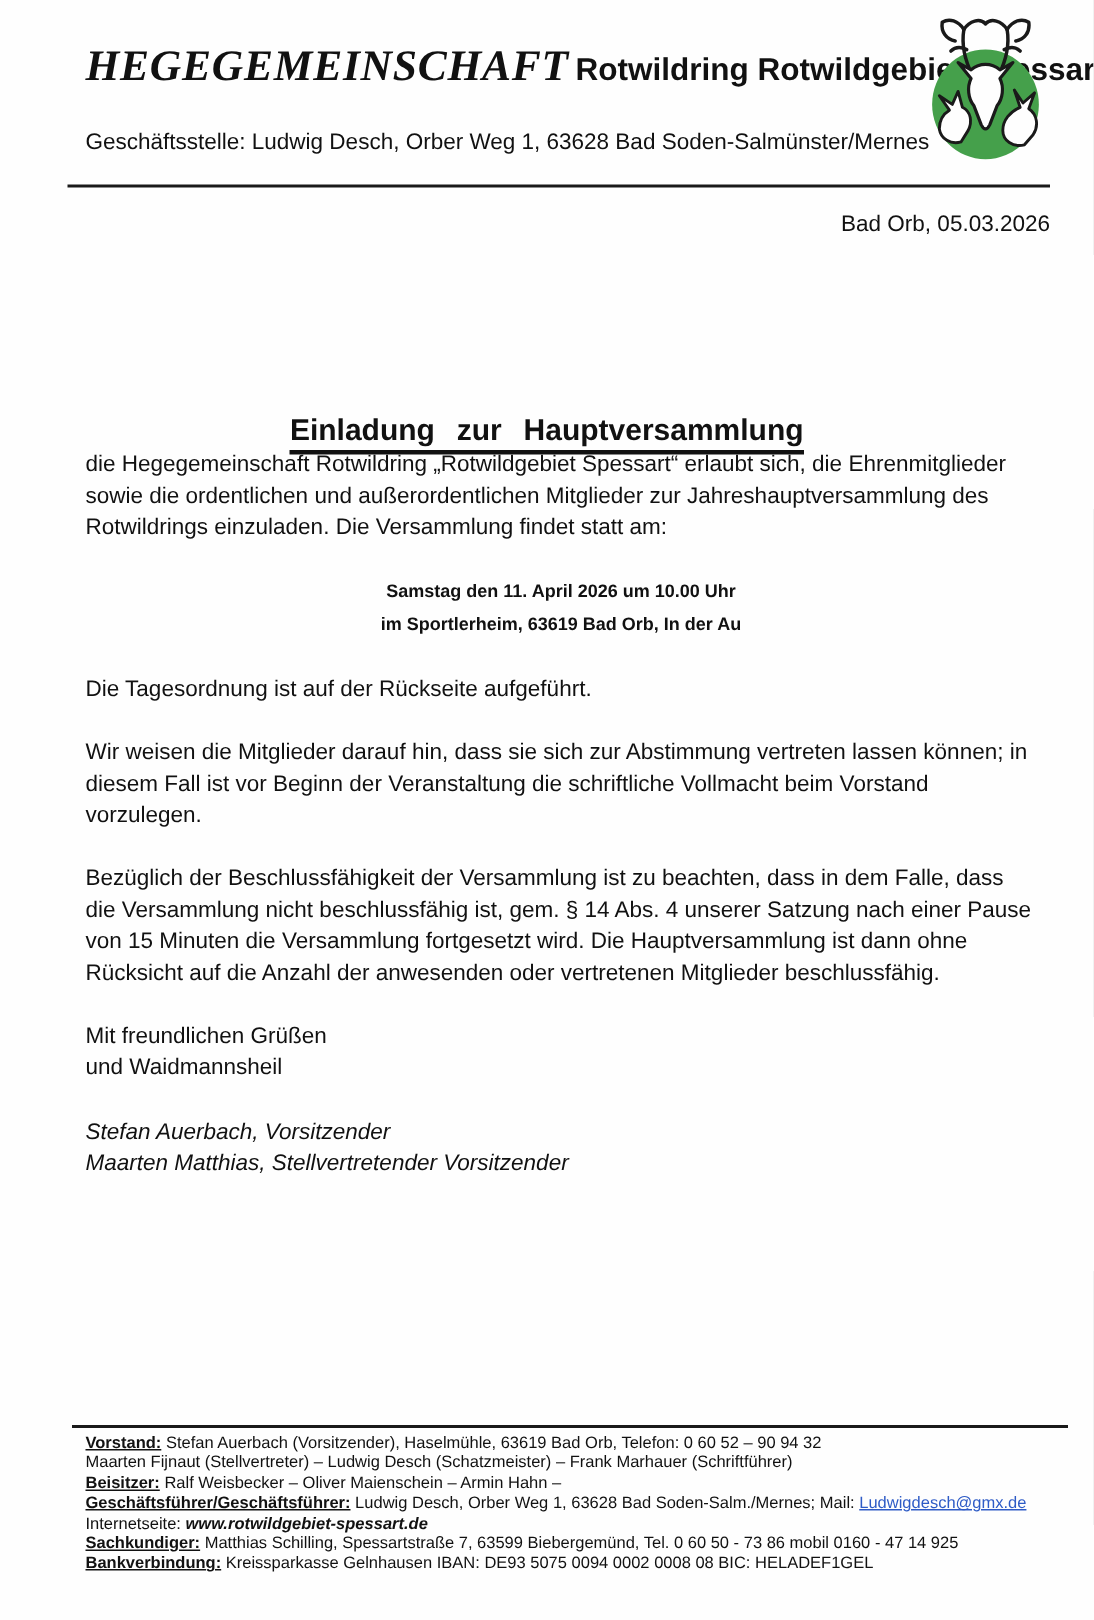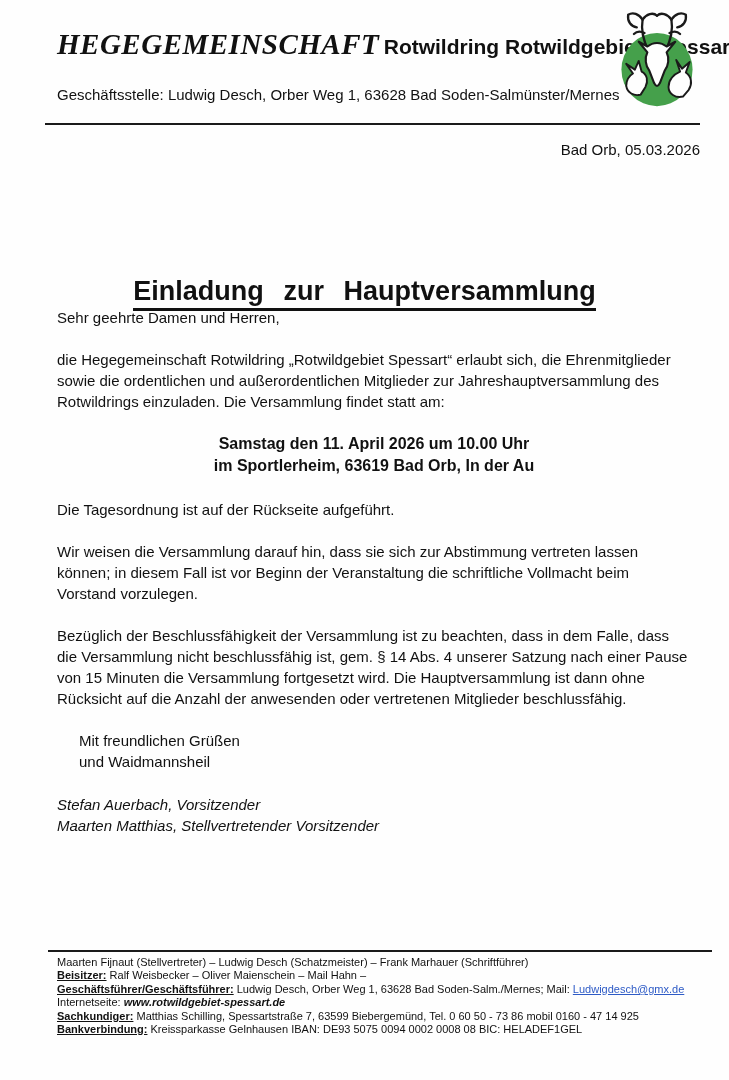--- a/index.html
+++ b/index.html
@@ -32,7 +32,7 @@
   .title{
     margin-top:118px;
     text-align:center;
-    font-size:27px;font-weight:bold;
+    font-size:20px;font-weight:bold;
     word-spacing:.45em;
   }
   .title span{

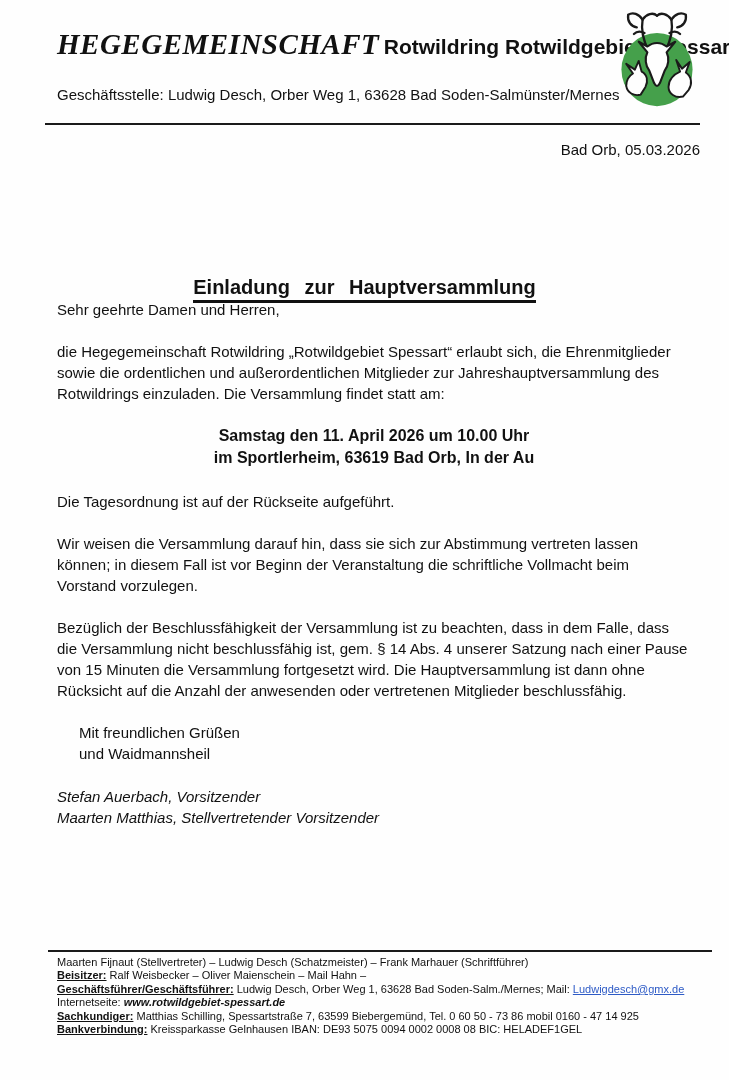--- a/index.html
+++ b/index.html
@@ -106,7 +106,6 @@
   </div>
 
   <div class="content">
-    <p class="salutation">Sehr geehrte Damen und Herren,</p>
 
     <p>die Hegegemeinschaft Rotwildring „Rotwildgebiet Spessart“ erlaubt sich, die Ehrenmitglieder sowie die ordentlichen und außerordentlichen Mitglieder zur Jahreshauptversammlung des Rotwildrings einzuladen. Die Versammlung findet statt am:</p>
 

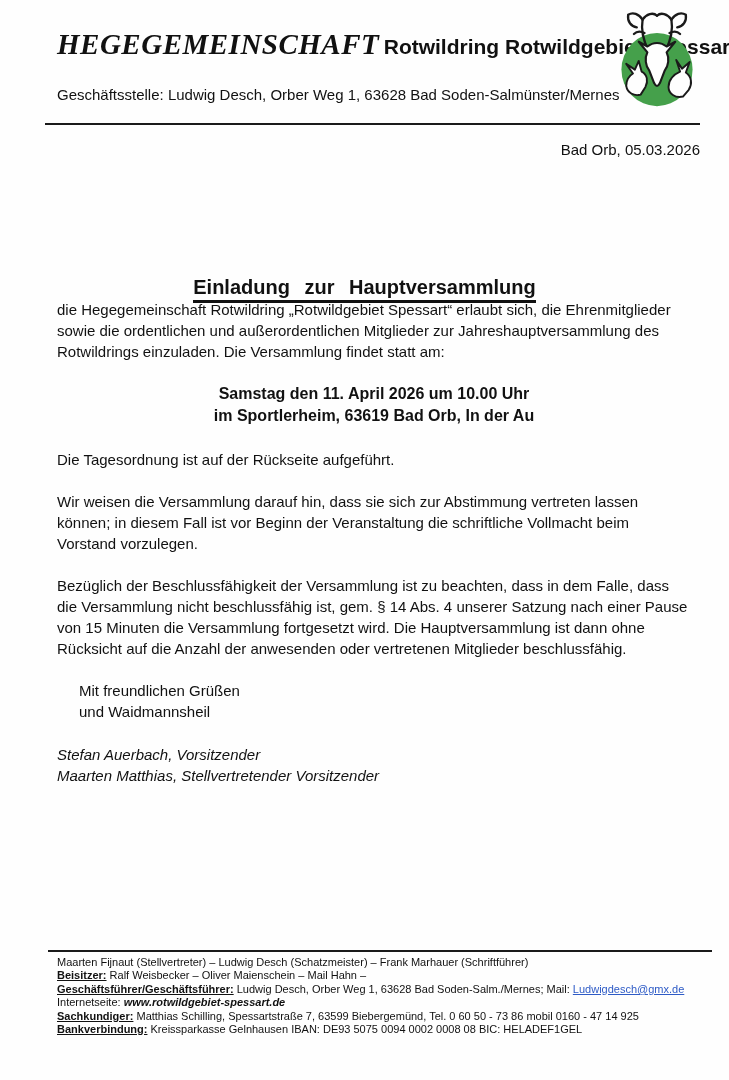--- a/index.html
+++ b/index.html
@@ -45,7 +45,7 @@
   .event{
     margin:4px 0 22px 0;
     text-align:center;
-    font-weight:bold;font-size:16px;line-height:22px;
+    font-weight:bold;font-size:12px;line-height:22px;
   }
   .closing{margin-bottom:12px;margin-left:22px;}
   .closing div{line-height:21px;}

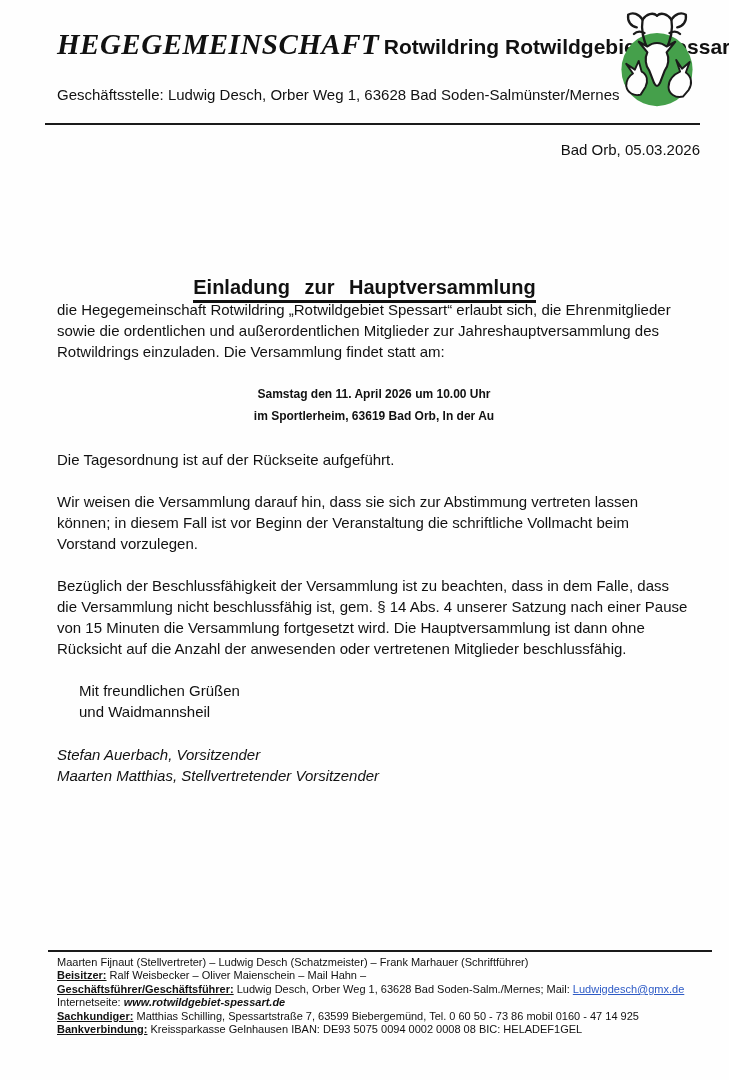--- a/index.html
+++ b/index.html
@@ -116,7 +116,7 @@
 
     <p>Die Tagesordnung ist auf der Rückseite aufgeführt.</p>
 
-    <p>Wir weisen die Versammlung darauf hin, dass sie sich zur Abstimmung vertreten lassen können; in diesem Fall ist vor Beginn der Veranstaltung die schriftliche Vollmacht beim Vorstand vorzulegen.</p>
+    <p>Wir weisen die Mitglieder darauf hin, dass sie sich zur Abstimmung vertreten lassen können; in diesem Fall ist vor Beginn der Veranstaltung die schriftliche Vollmacht beim Vorstand vorzulegen.</p>
 
     <p>Bezüglich der Beschlussfähigkeit der Versammlung ist zu beachten, dass in dem Falle, dass die Versammlung nicht beschlussfähig ist, gem. § 14 Abs. 4 unserer Satzung nach einer Pause von 15 Minuten die Versammlung fortgesetzt wird. Die Hauptversammlung ist dann ohne Rücksicht auf die Anzahl der anwesenden oder vertretenen Mitglieder beschlussfähig.</p>
 

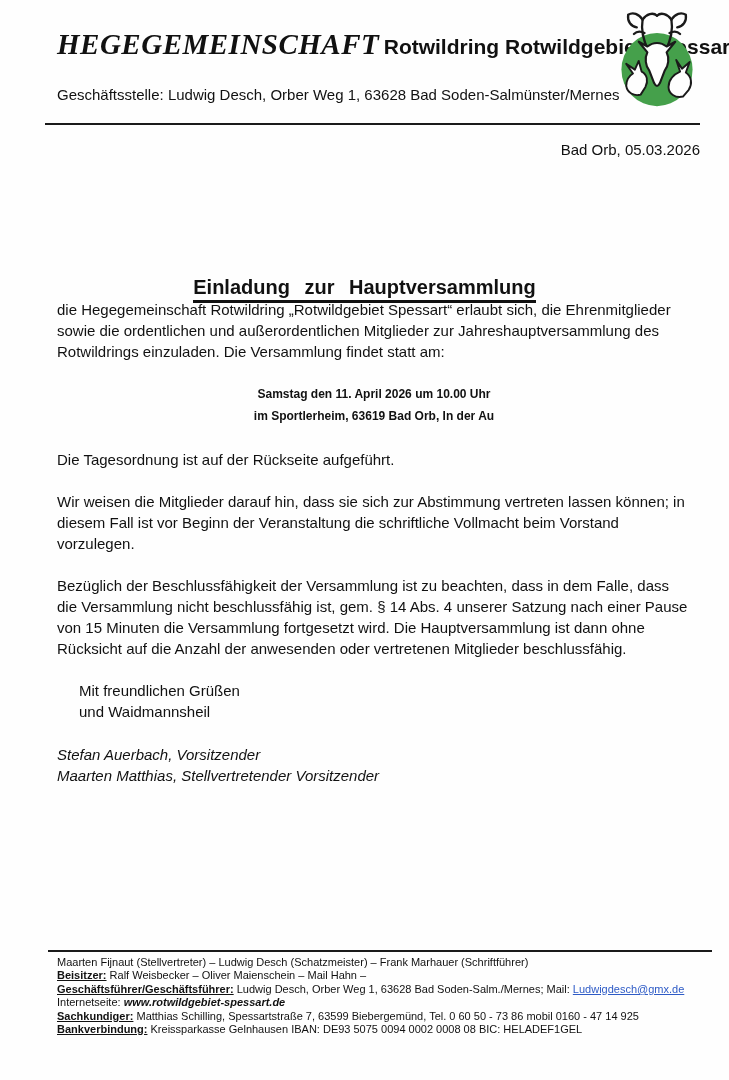--- a/index.html
+++ b/index.html
@@ -47,7 +47,7 @@
     text-align:center;
     font-weight:bold;font-size:12px;line-height:22px;
   }
-  .closing{margin-bottom:12px;margin-left:22px;}
+  .closing{margin-bottom:12px;}
   .closing div{line-height:21px;}
   .signatures{font-style:italic;margin-top:22px;}
   .signatures div{line-height:21px;}

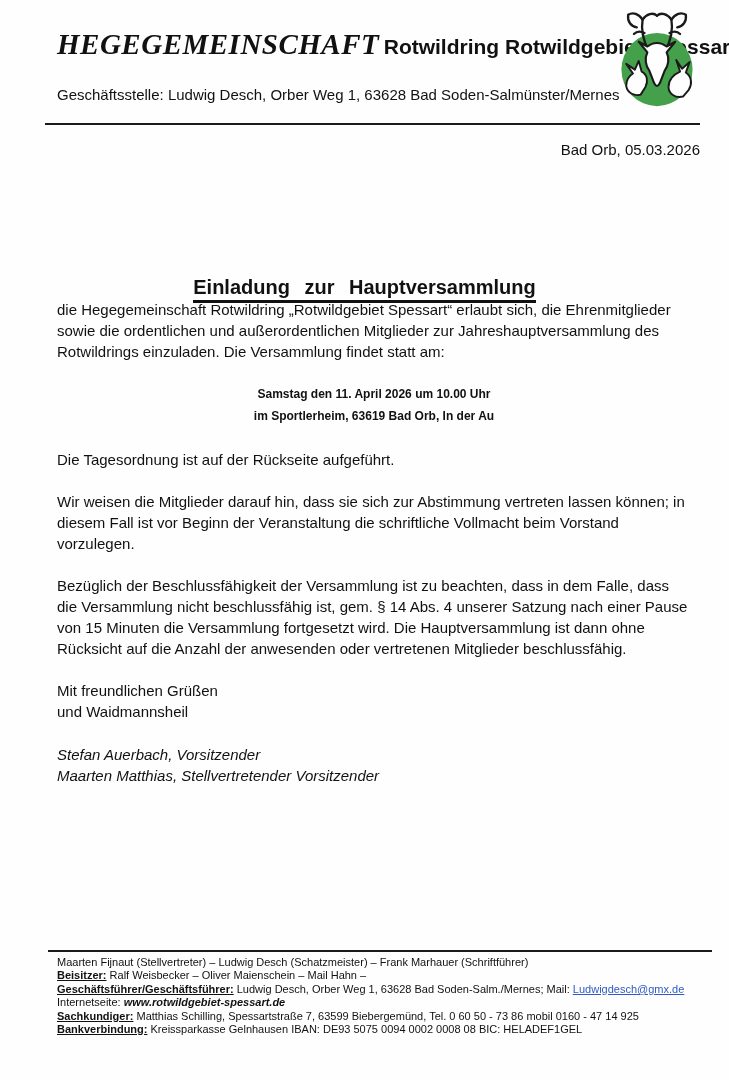--- a/index.html
+++ b/index.html
@@ -133,6 +133,10 @@
   </div>
 
   <div class="footer">
+    <div class="f-line">
+      <span class="f-label">Vorstand:</span>
+      <span>Stefan Auerbach (Vorsitzender), Haselmühle,  63619 Bad Orb, Telefon:  0 60 52 – 90 94 32</span>
+    </div>
     <div class="f-line">Maarten Fijnaut (Stellvertreter) – Ludwig Desch (Schatzmeister) – Frank Marhauer (Schriftführer)</div>
     <div class="f-line">
       <span class="f-label">Beisitzer:</span>

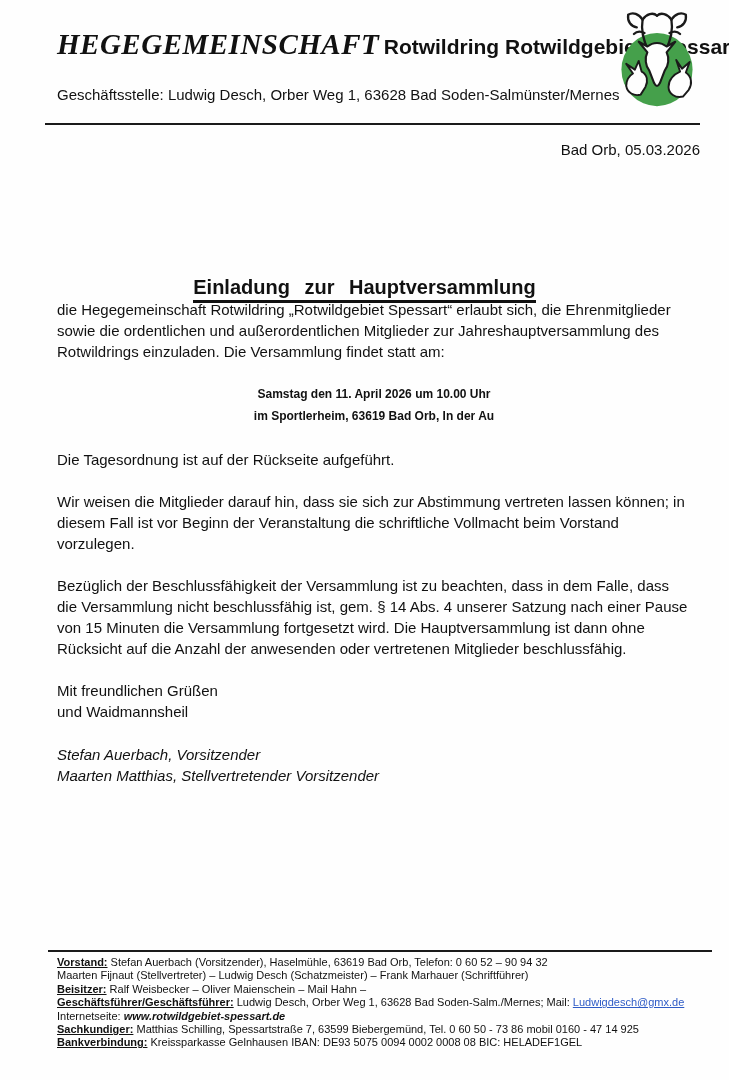--- a/index.html
+++ b/index.html
@@ -140,7 +140,7 @@
     <div class="f-line">Maarten Fijnaut (Stellvertreter) – Ludwig Desch (Schatzmeister) – Frank Marhauer (Schriftführer)</div>
     <div class="f-line">
       <span class="f-label">Beisitzer:</span>
-      <span>Ralf Weisbecker – Oliver Maienschein – Mail Hahn –</span>
+      <span>Ralf Weisbecker – Oliver Maienschein – Armin Hahn –</span>
     </div>
     <div class="f-line">
       <span class="f-label">Geschäftsführer/Geschäftsführer:</span>

